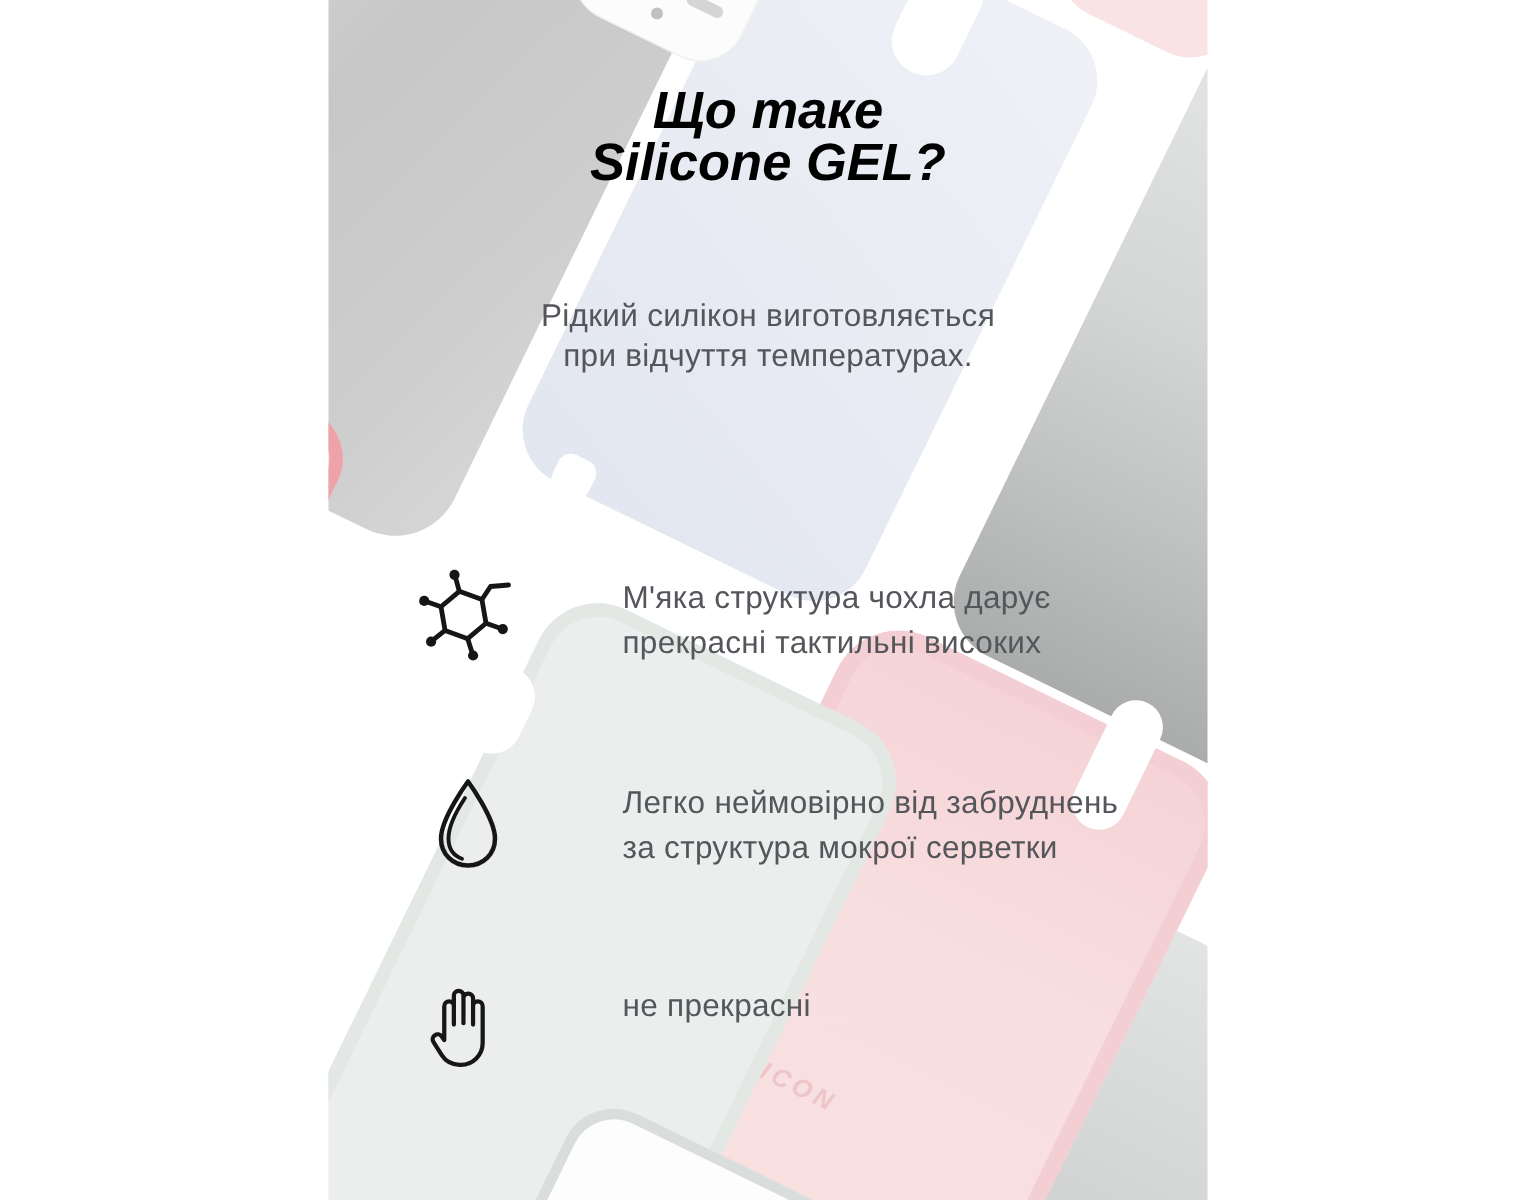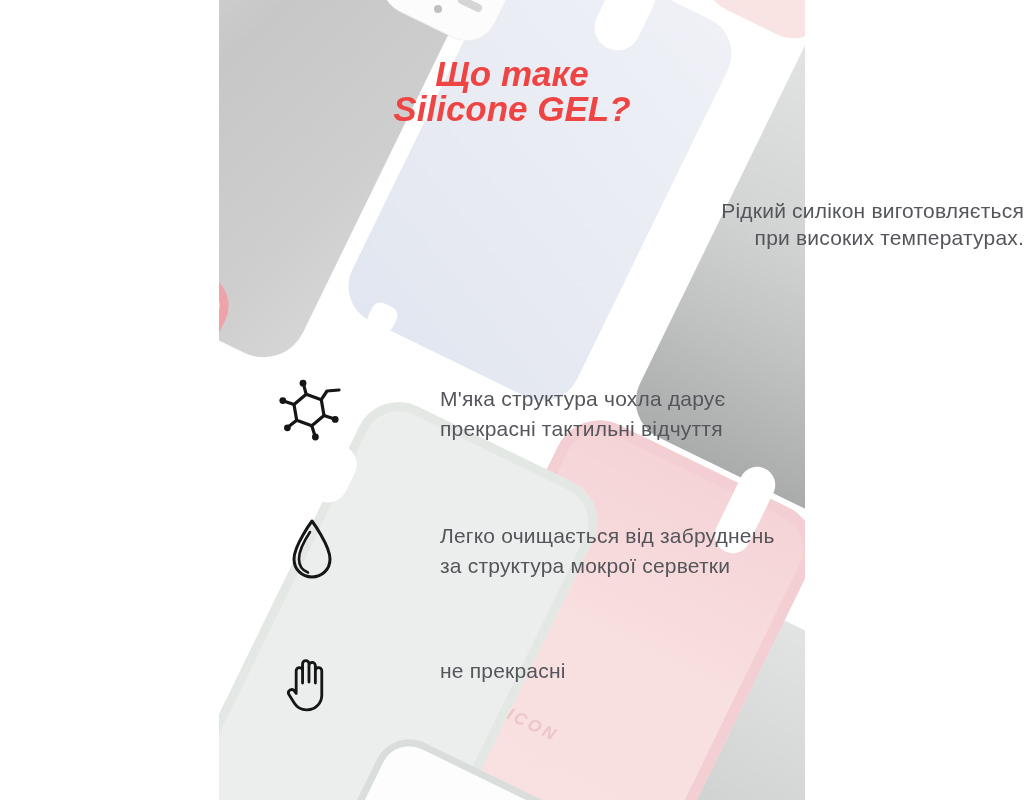--- a/index.html
+++ b/index.html
@@ -57,7 +57,7 @@
   
   .content{position:absolute;inset:0;z-index:10;}
   .title{position:absolute;left:0;right:0;top:56px;text-align:center;
-    font-weight:800;font-style:italic;font-size:35px;line-height:35px;color:#ef4444;}
+    font-weight:800;font-style:italic;font-size:35px;line-height:35px;color:#000000;}
   .title span{display:block;}
   .intro{position:absolute;left:0;right:0;top:197px;text-align:right;
     font-size:21px;line-height:27px;font-weight:500;color:#54565b;letter-spacing:.2px;}

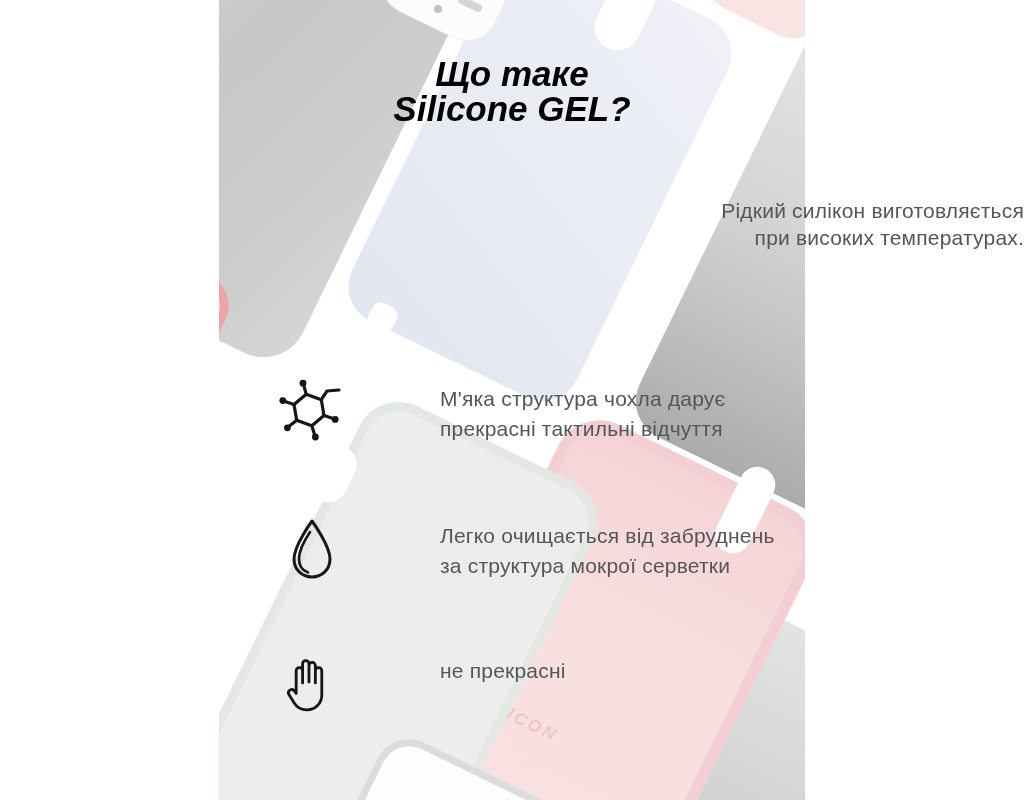--- a/index.html
+++ b/index.html
@@ -59,7 +59,7 @@
   .title{position:absolute;left:0;right:0;top:56px;text-align:center;
     font-weight:800;font-style:italic;font-size:35px;line-height:35px;color:#000000;}
   .title span{display:block;}
-  .intro{position:absolute;left:0;right:0;top:197px;text-align:right;
+  .intro{position:absolute;left:0;right:0;top:197px;text-align:center;
     font-size:21px;line-height:27px;font-weight:500;color:#54565b;letter-spacing:.2px;}
   .intro span{display:block;}
   .feature{position:absolute;left:0;right:0;height:80px;}

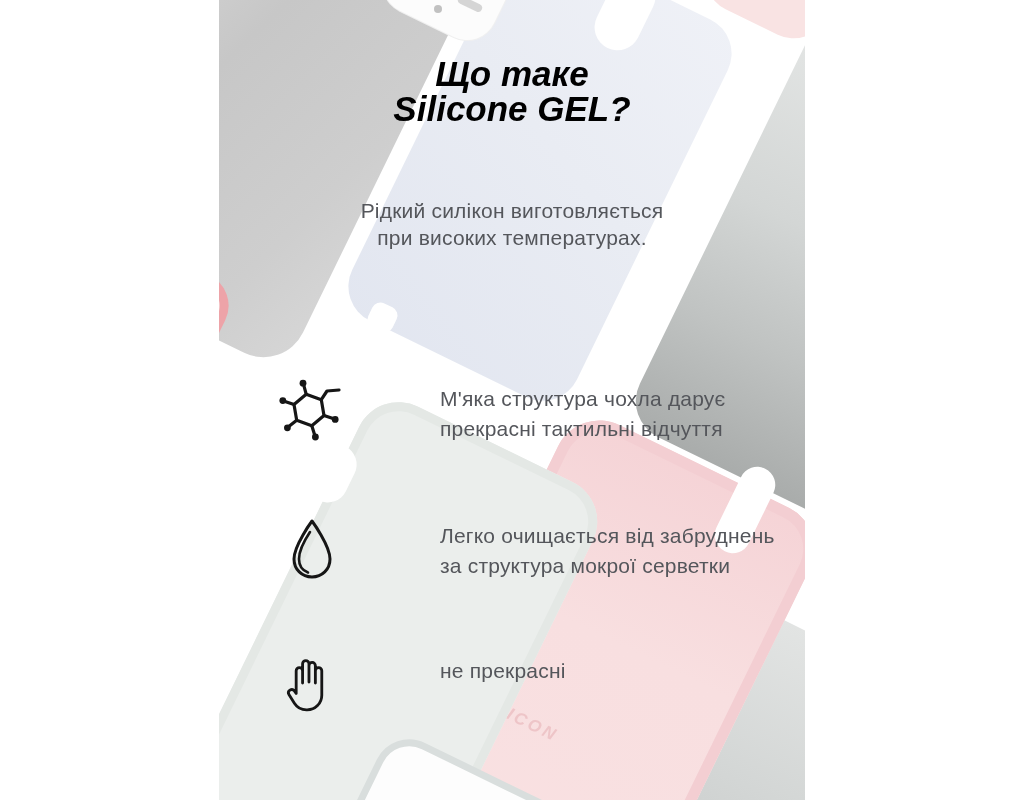--- a/index.html
+++ b/index.html
@@ -109,7 +109,7 @@
 
     <p class="intro" style="margin:0;">
       <span>Рідкий силікон виготовляється</span>
-      <span>при високих температурах.</span>
+      <span>при відчуття температурах.</span>
     </p>
 
     <div class="feature f1">

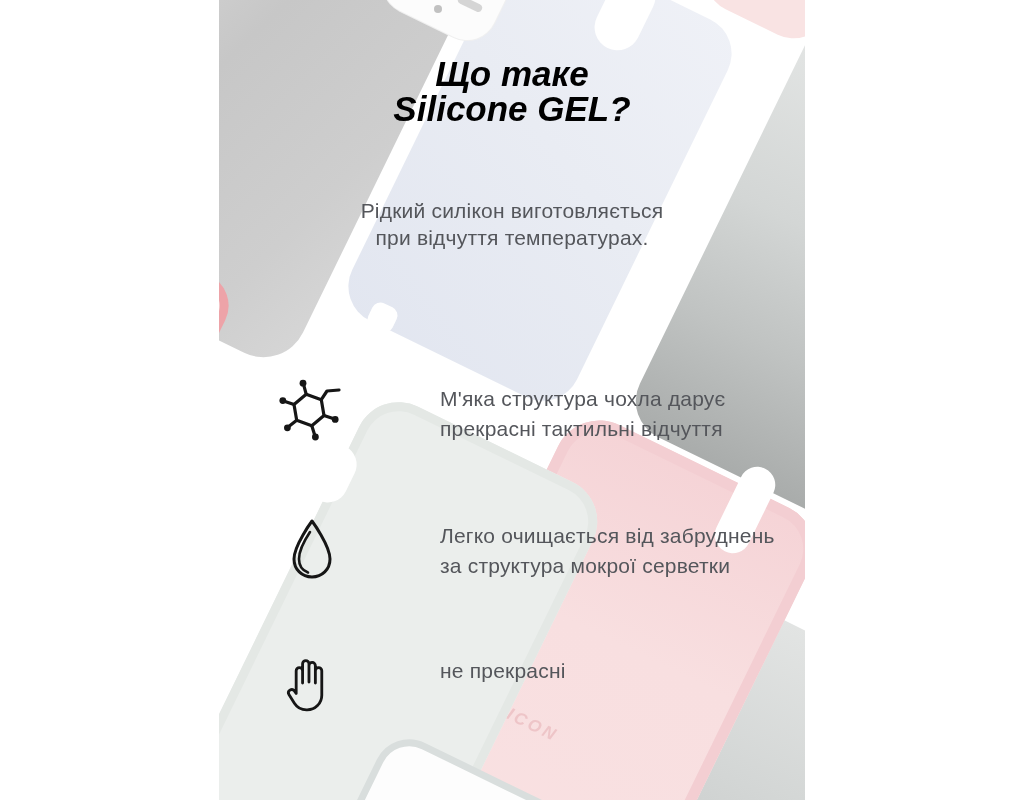--- a/index.html
+++ b/index.html
@@ -69,7 +69,7 @@
   .i2{left:288px;top:6px;width:48px;height:64px;}
   .i3{left:284px;top:6px;width:46px;height:64px;}
   .feature-text{position:absolute;left:415px;top:10px;
-    font-size:21px;line-height:30px;font-weight:500;color:#54565b;letter-spacing:.2px;margin-left:25px;}
+    font-size:21px;line-height:30px;font-weight:500;color:#54565b;letter-spacing:.2px;}
   .feature-text span{display:block;}
   svg{display:block;width:100%;height:100%;}
 </style>

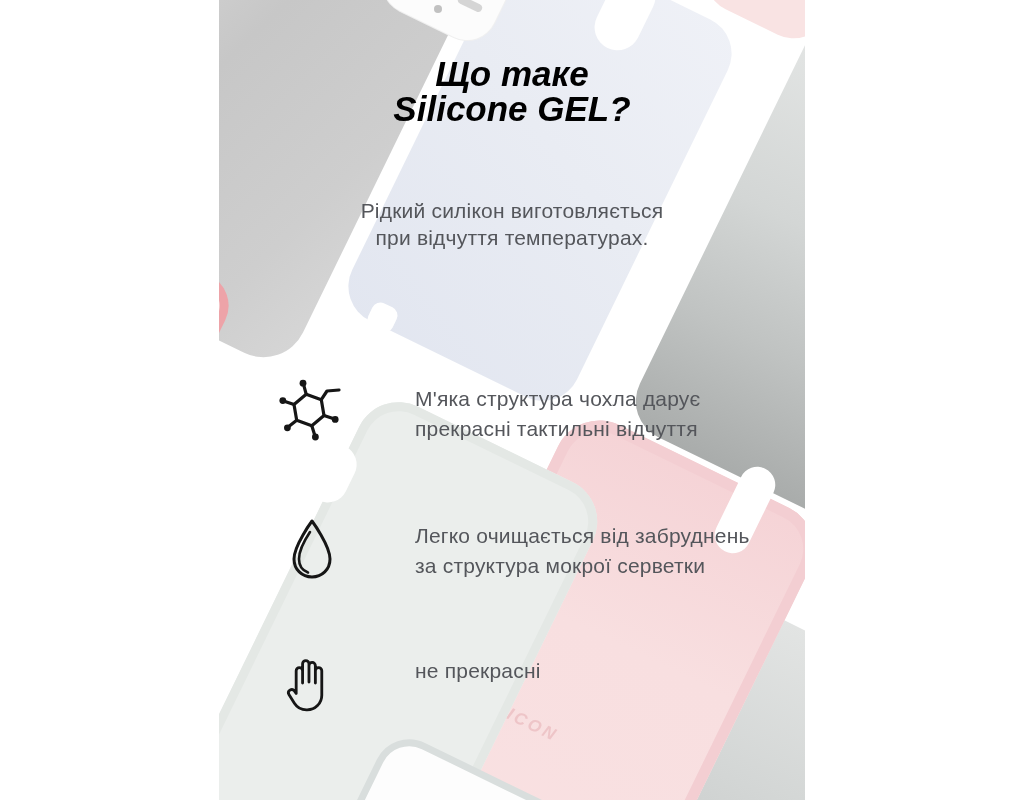--- a/index.html
+++ b/index.html
@@ -131,7 +131,7 @@
       </div>
       <div class="feature-text">
         <span>М'яка структура чохла дарує</span>
-        <span>прекрасні тактильні відчуття</span>
+        <span>прекрасні тактильні високих</span>
       </div>
     </div>
 

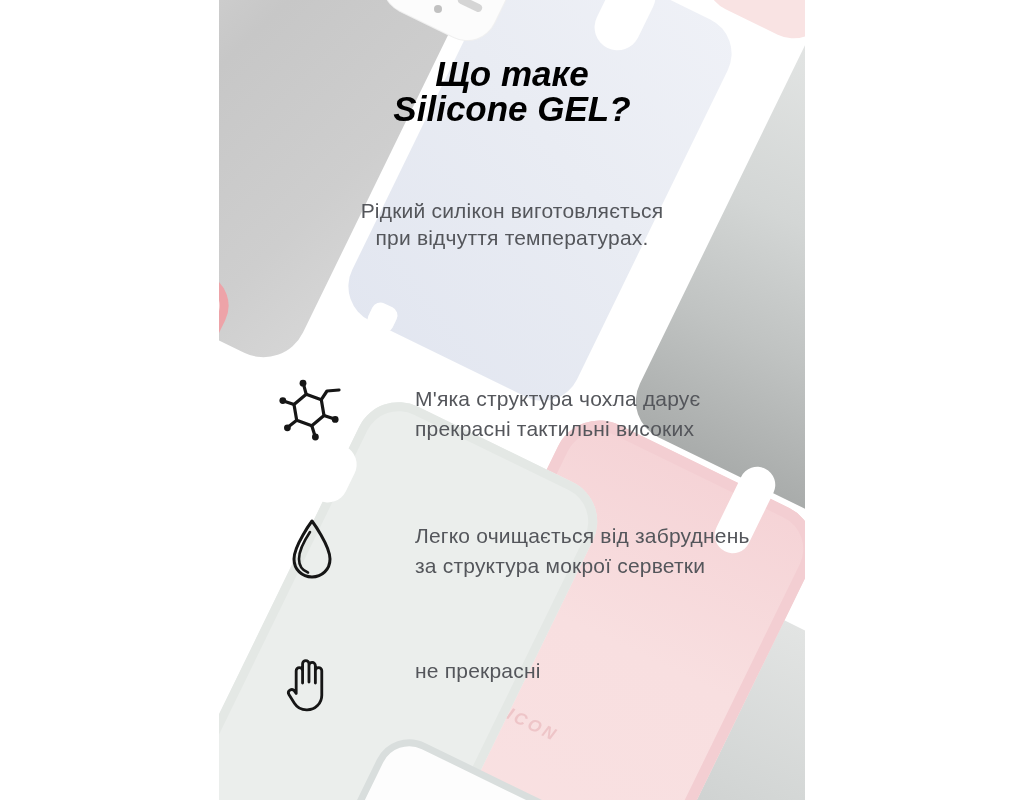--- a/index.html
+++ b/index.html
@@ -143,7 +143,7 @@
         </svg>
       </div>
       <div class="feature-text">
-        <span>Легко очищається від забруднень</span>
+        <span>Легко неймовірно від забруднень</span>
         <span>за структура мокрої серветки</span>
       </div>
     </div>

